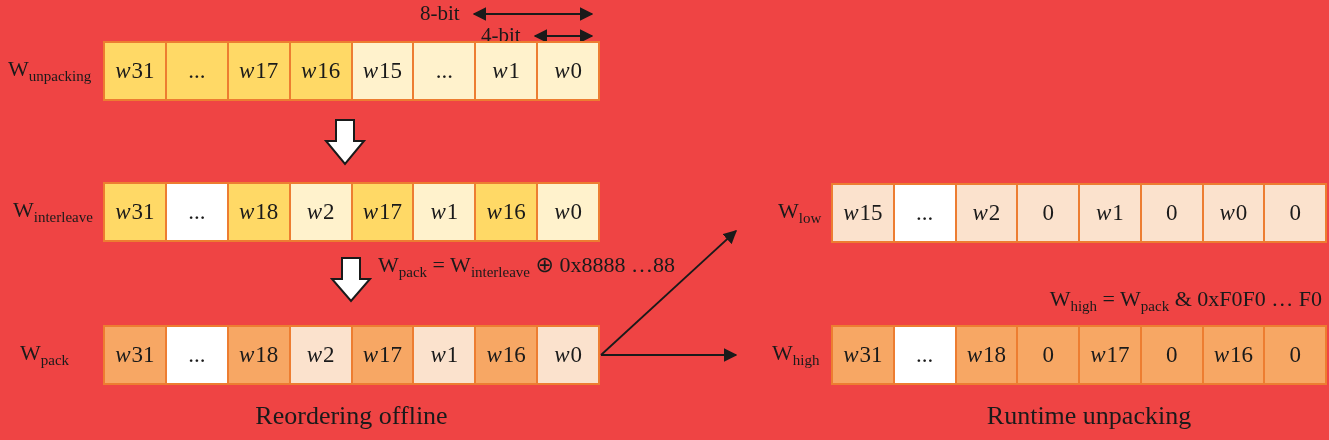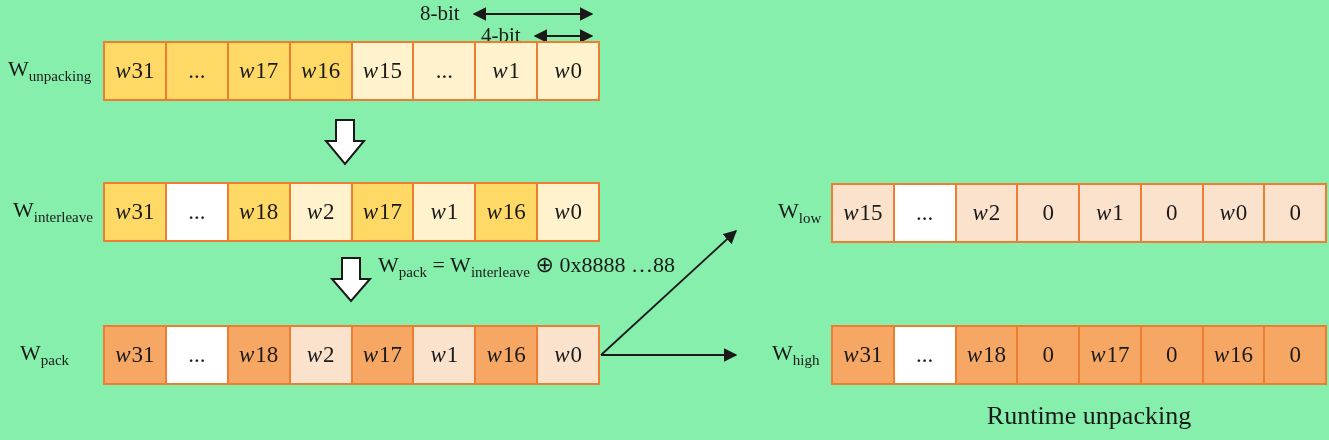--- a/index.html
+++ b/index.html
@@ -3,7 +3,7 @@
 <meta charset="utf-8">
 <style>
   html,body{margin:0;padding:0;background:#fff;}
-  .canvas{position:relative;width:1329px;height:440px;background:#86efac;
+  .canvas{position:relative;width:1329px;height:440px;background:#ef4444;
           font-family:"Liberation Serif",serif;color:#1a1a1a;overflow:hidden;}
   .row{position:absolute;display:flex;height:60px;}
   .cell{flex:1;box-sizing:border-box;border:2px solid #ED7D31;margin-left:-2px;

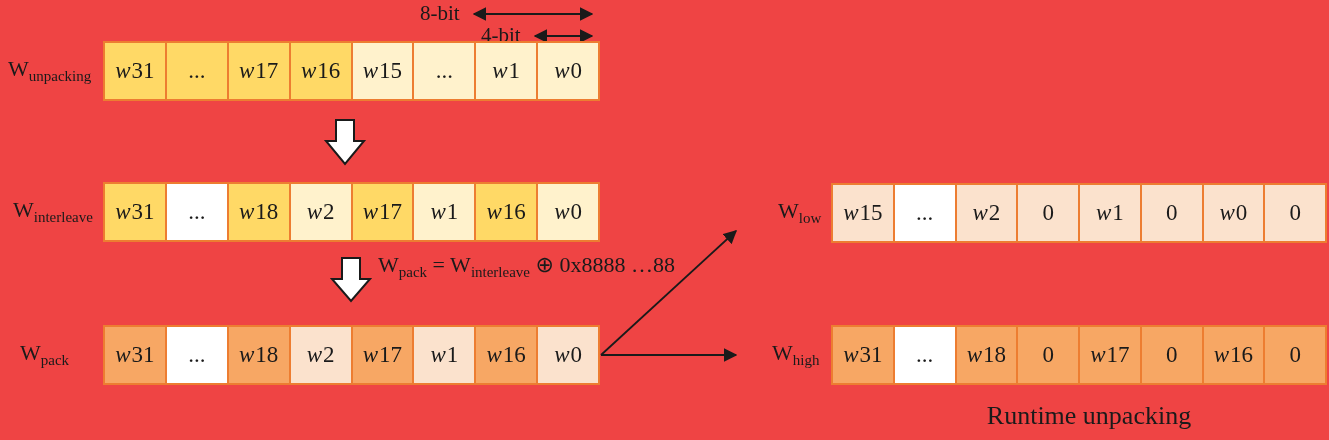--- a/index.html
+++ b/index.html
@@ -113,6 +113,9 @@
     <span>W</span><span class="sub">pack</span><span> = W</span><span class="sub">interleave</span><span> ⊕ 0x8888 …88</span>
   </div>
 
+  <div class="formula-right" style="left:831px;top:286px;width:491px;">
+    <span>W</span><span class="sub">high</span><span> = W</span><span class="sub">pack</span><span> &amp; 0xF0F0 … F0</span>
+  </div>
 
   <div class="caption" style="left:841px;top:401px;width:496px;">Runtime unpacking</div>
 

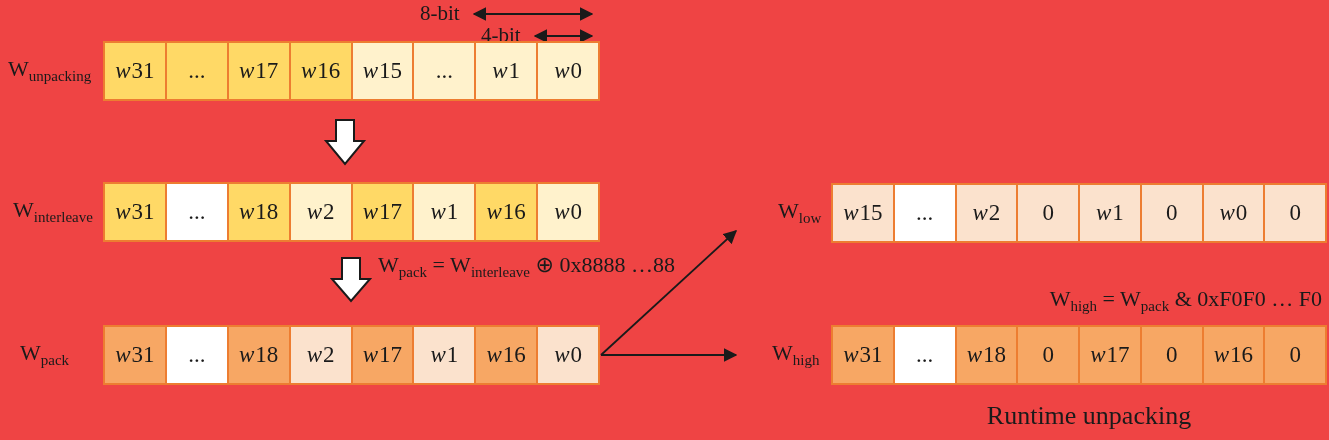--- a/index.html
+++ b/index.html
@@ -117,6 +117,7 @@
     <span>W</span><span class="sub">high</span><span> = W</span><span class="sub">pack</span><span> &amp; 0xF0F0 … F0</span>
   </div>
 
+  <div class="caption" style="left:103px;top:401px;width:497px;">Reordering offline</div>
   <div class="caption" style="left:841px;top:401px;width:496px;">Runtime unpacking</div>
 
 </div>

